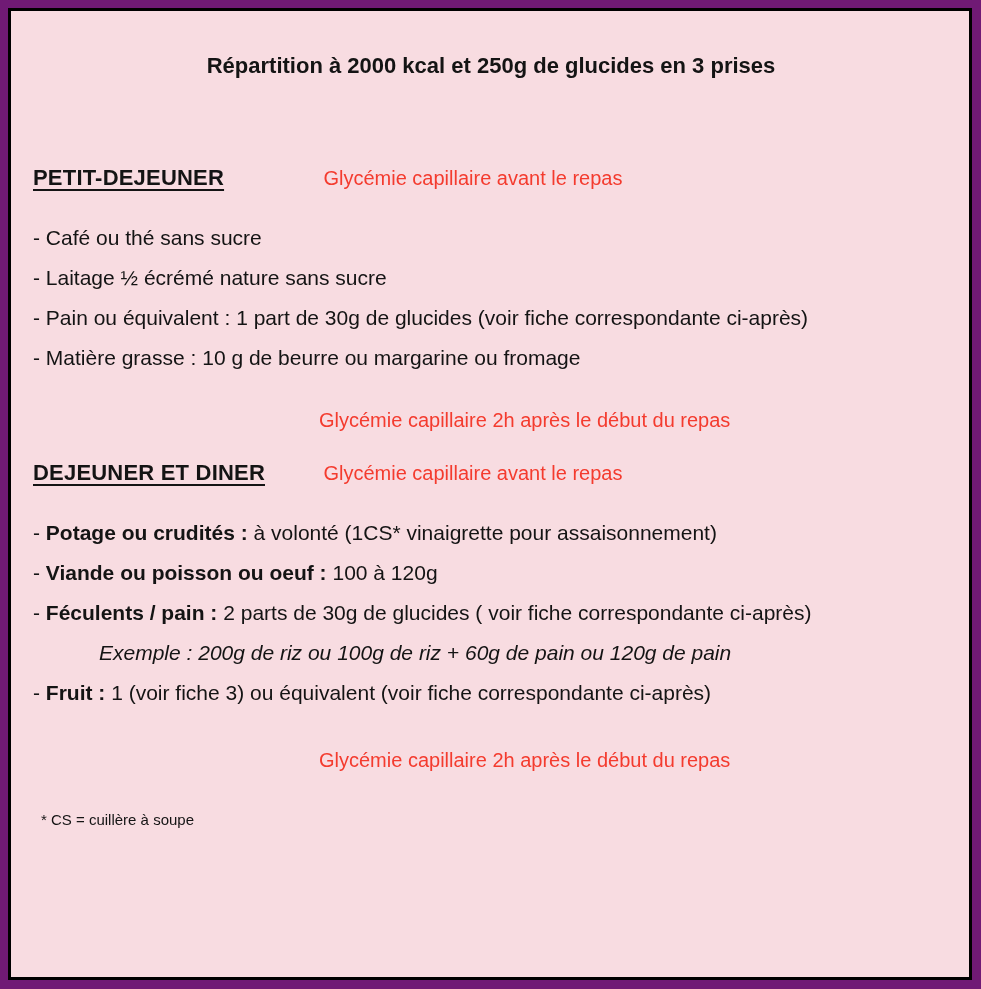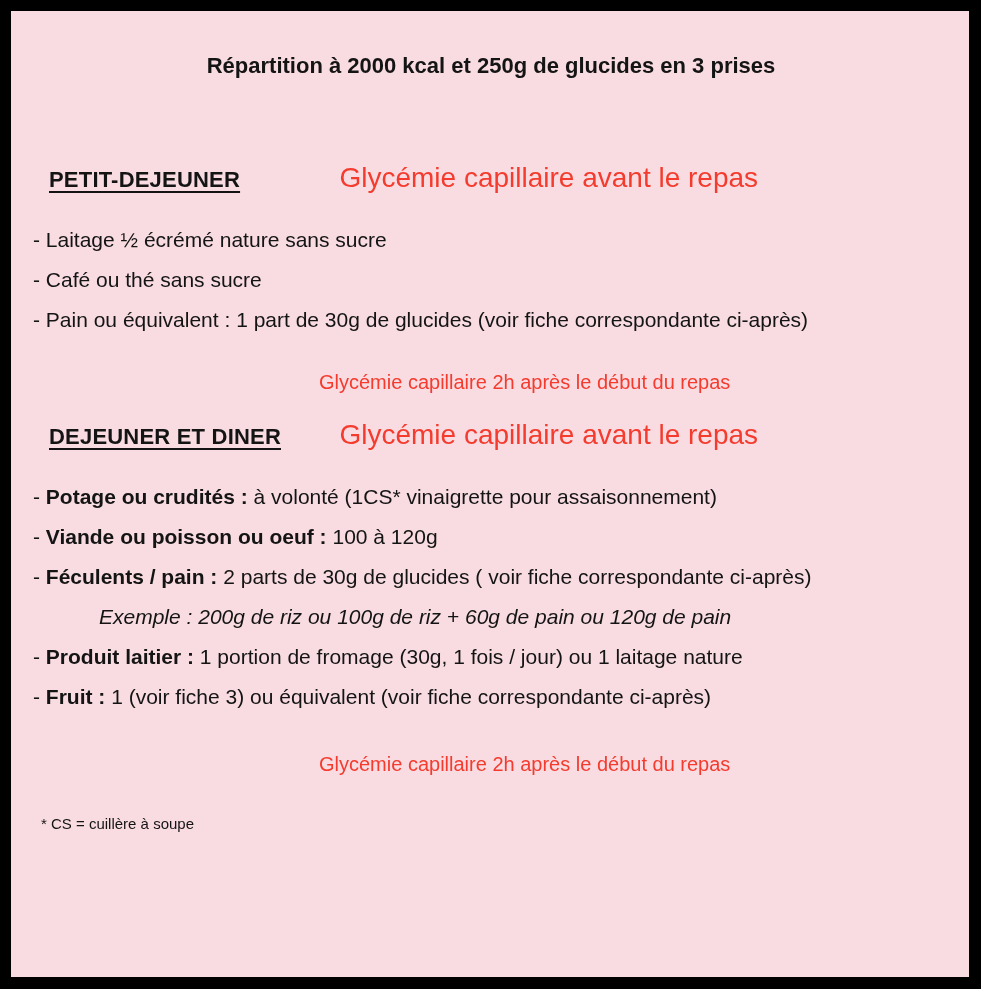--- a/index.html
+++ b/index.html
@@ -18,7 +18,7 @@
     position: relative;
     width: 981px;
     height: 989px;
-    background: #000000;
+    background: #701a75;
     text-decoration: underline;
   }
   .frame {

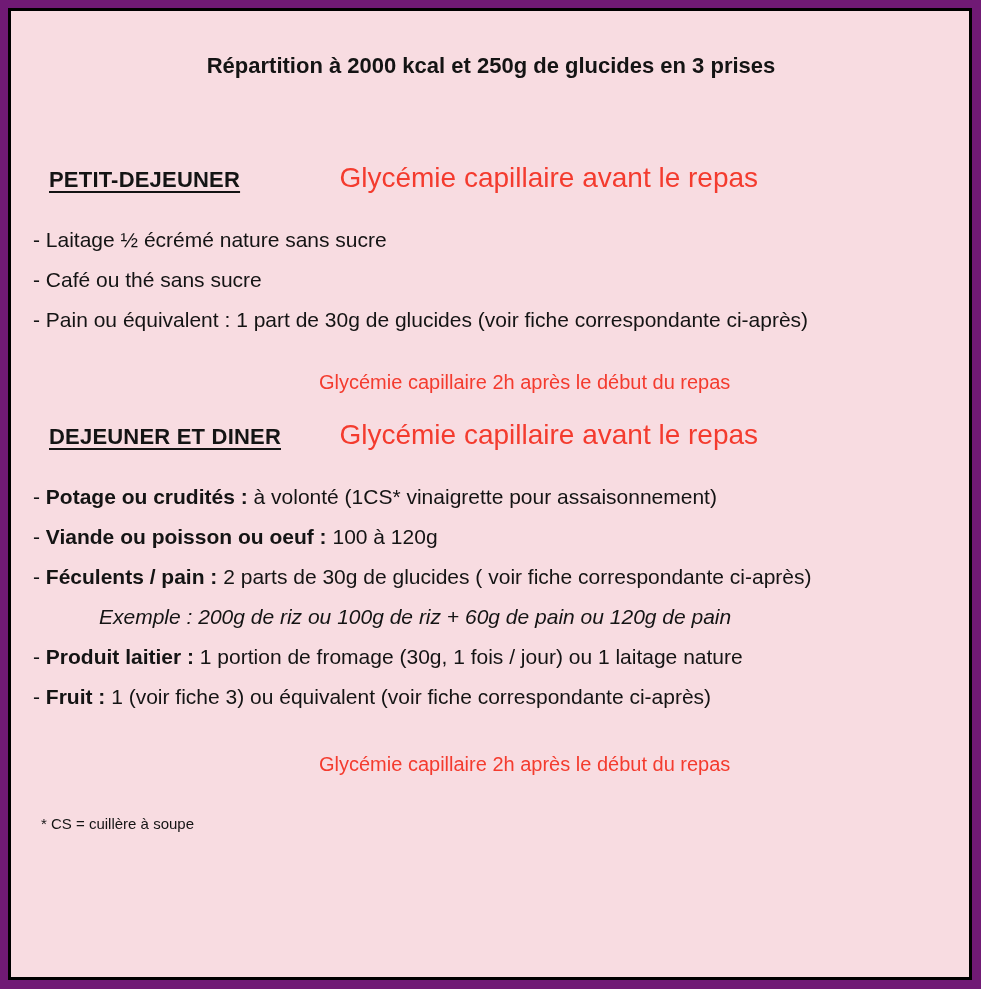--- a/index.html
+++ b/index.html
@@ -52,7 +52,6 @@
     text-decoration: underline;
     text-decoration-thickness: 2px;
     text-underline-offset: 4px;
-    margin-left: 16px;
   }
   .red { color: var(--accent-red); font-size: 28px; }
   .items { margin-top: 32px; }

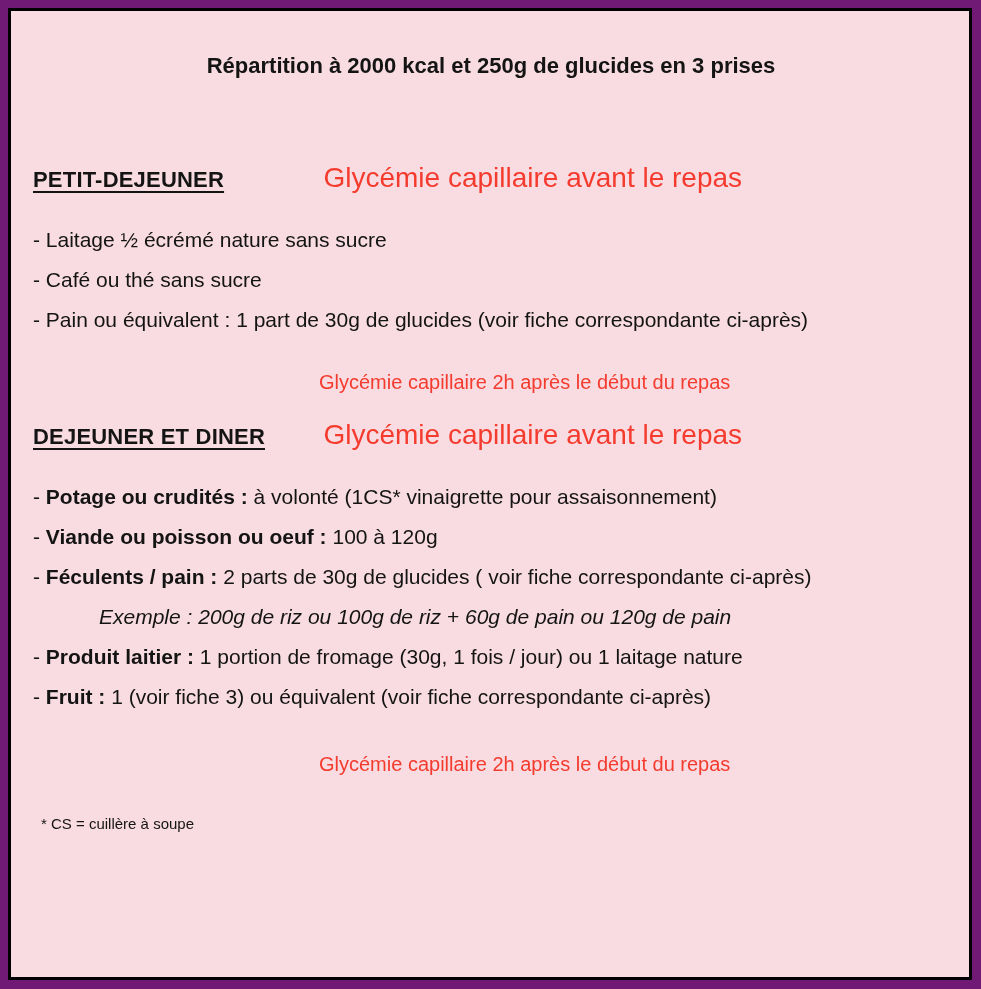--- a/index.html
+++ b/index.html
@@ -53,7 +53,7 @@
     text-decoration-thickness: 2px;
     text-underline-offset: 4px;
   }
-  .red { color: var(--accent-red); font-size: 28px; }
+  .red { color: var(--accent-red); font-size: 20px; }
   .items { margin-top: 32px; }
   .items.dinner-list { }
   .item {

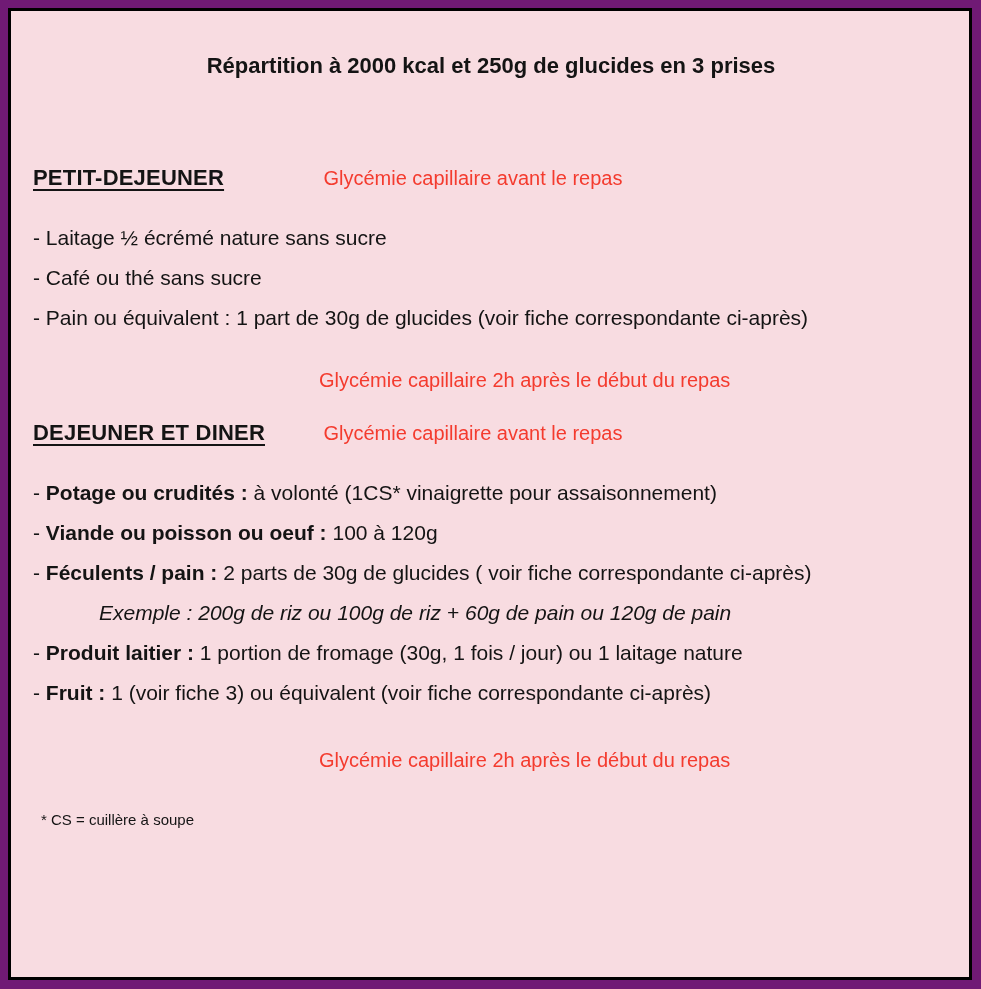--- a/index.html
+++ b/index.html
@@ -102,8 +102,8 @@
     </div>
 
     <div class="items">
+      <p class="item">- Café ou thé sans sucre</p>
       <p class="item">- Laitage ½ écrémé nature sans sucre</p>
-      <p class="item">- Café ou thé sans sucre</p>
       <p class="item">- Pain ou équivalent : 1 part de 30g de glucides (voir fiche correspondante ci-après)</p>
     </div>
 

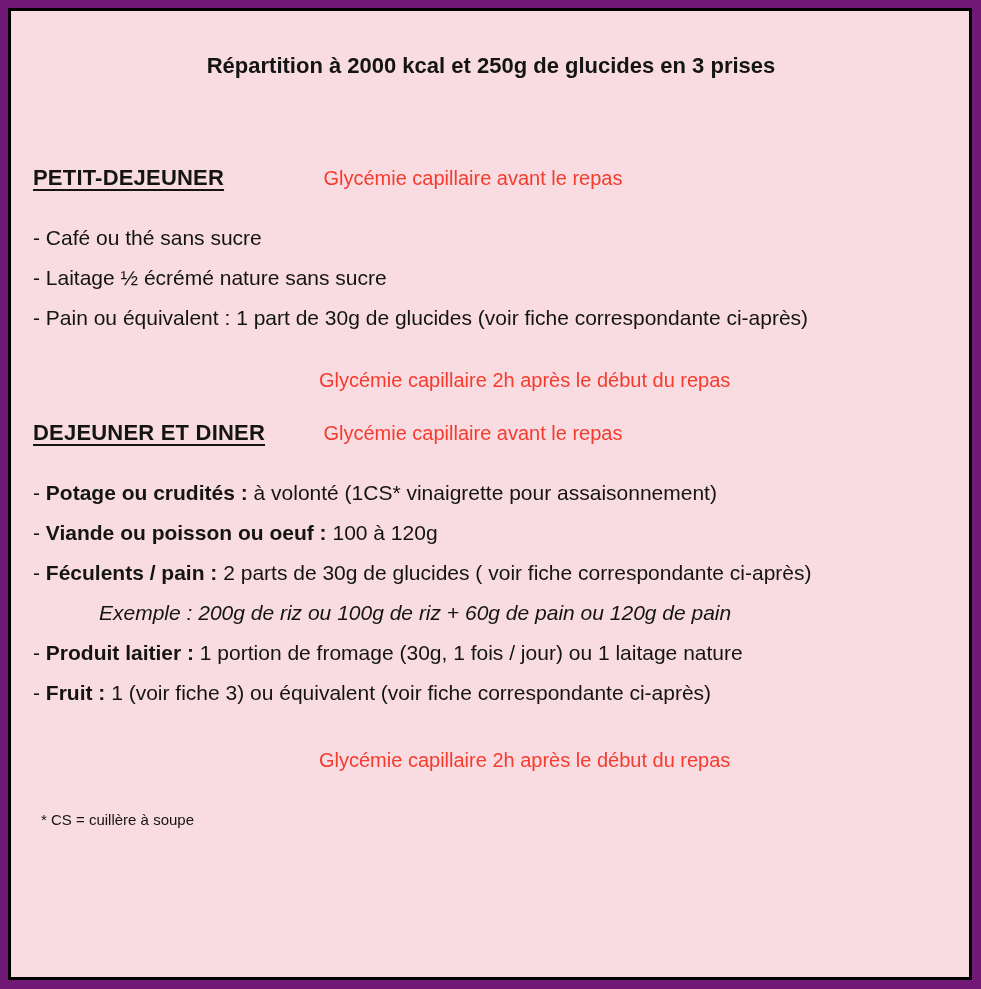--- a/index.html
+++ b/index.html
@@ -105,6 +105,7 @@
       <p class="item">- Café ou thé sans sucre</p>
       <p class="item">- Laitage ½ écrémé nature sans sucre</p>
       <p class="item">- Pain ou équivalent : 1 part de 30g de glucides (voir fiche correspondante ci-après)</p>
+      <p class="item">- Matière grasse : 10 g de beurre ou margarine ou fromage</p>
     </div>
 
     <p class="red-line first">Glycémie capillaire 2h après le début du repas</p>

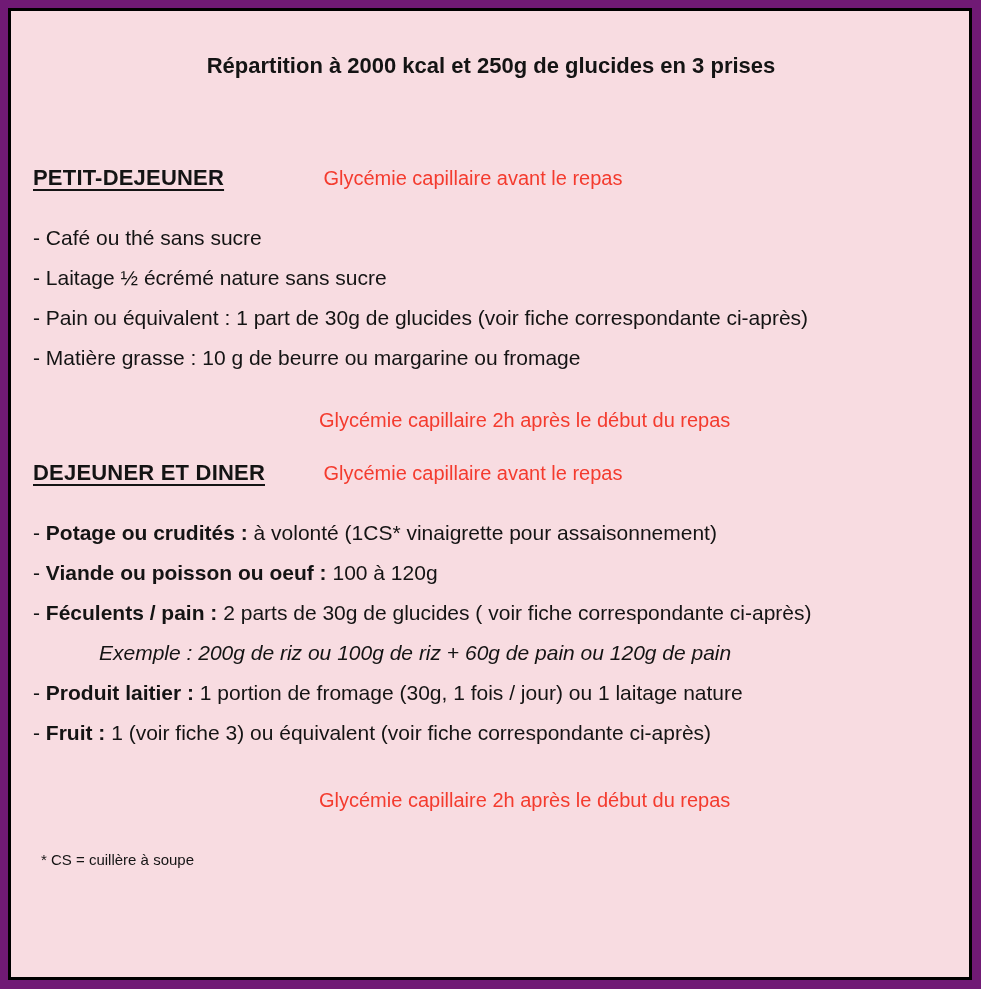--- a/index.html
+++ b/index.html
@@ -120,7 +120,6 @@
       <p class="item"><span>- </span><b>Viande ou poisson ou oeuf :</b><span> 100 à 120g</span></p>
       <p class="item"><span>- </span><b>Féculents / pain :</b><span> 2 parts de 30g de glucides ( voir fiche correspondante ci-après)</span></p>
       <p class="example">Exemple : 200g de riz ou 100g de riz + 60g de pain ou 120g de pain</p>
-      <p class="item"><span>- </span><b>Produit laitier :</b><span> 1 portion de fromage (30g, 1 fois / jour) ou 1 laitage nature</span></p>
       <p class="item"><span>- </span><b>Fruit :</b><span> 1 (voir fiche 3) ou équivalent (voir fiche correspondante ci-après)</span></p>
     </div>
 

